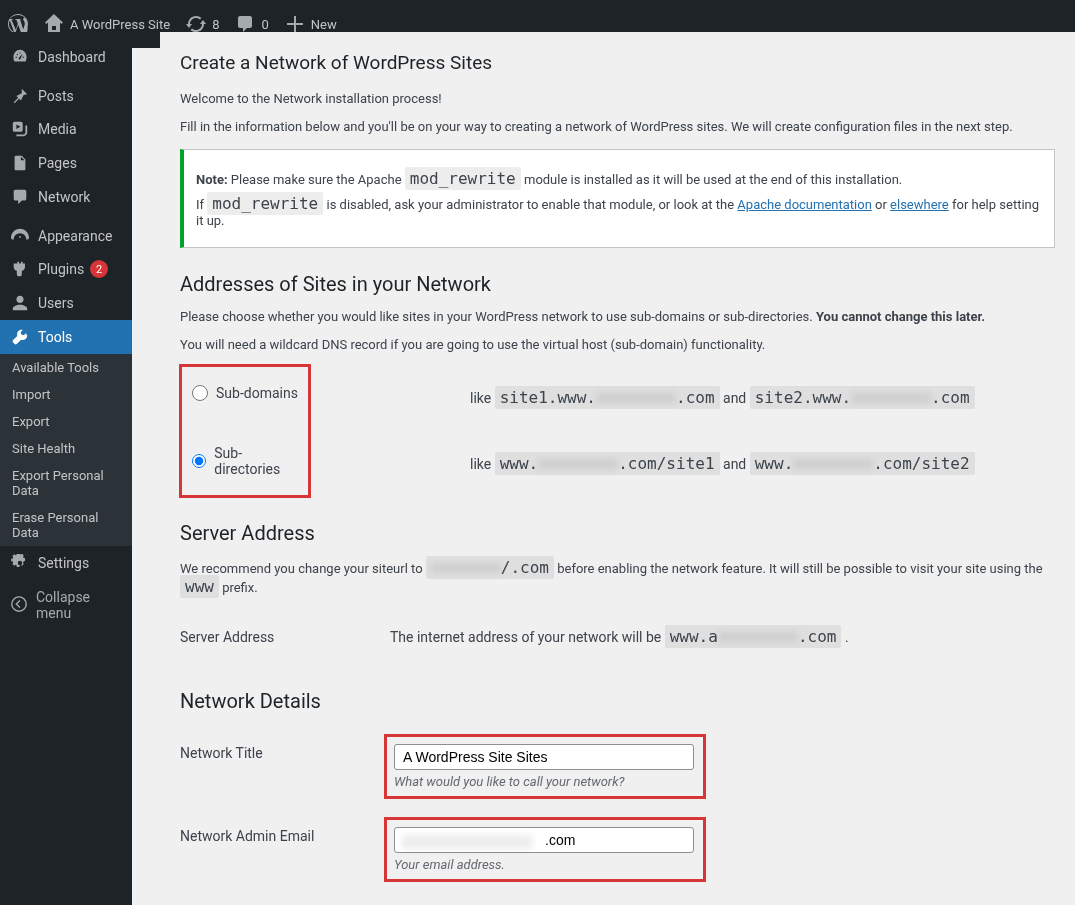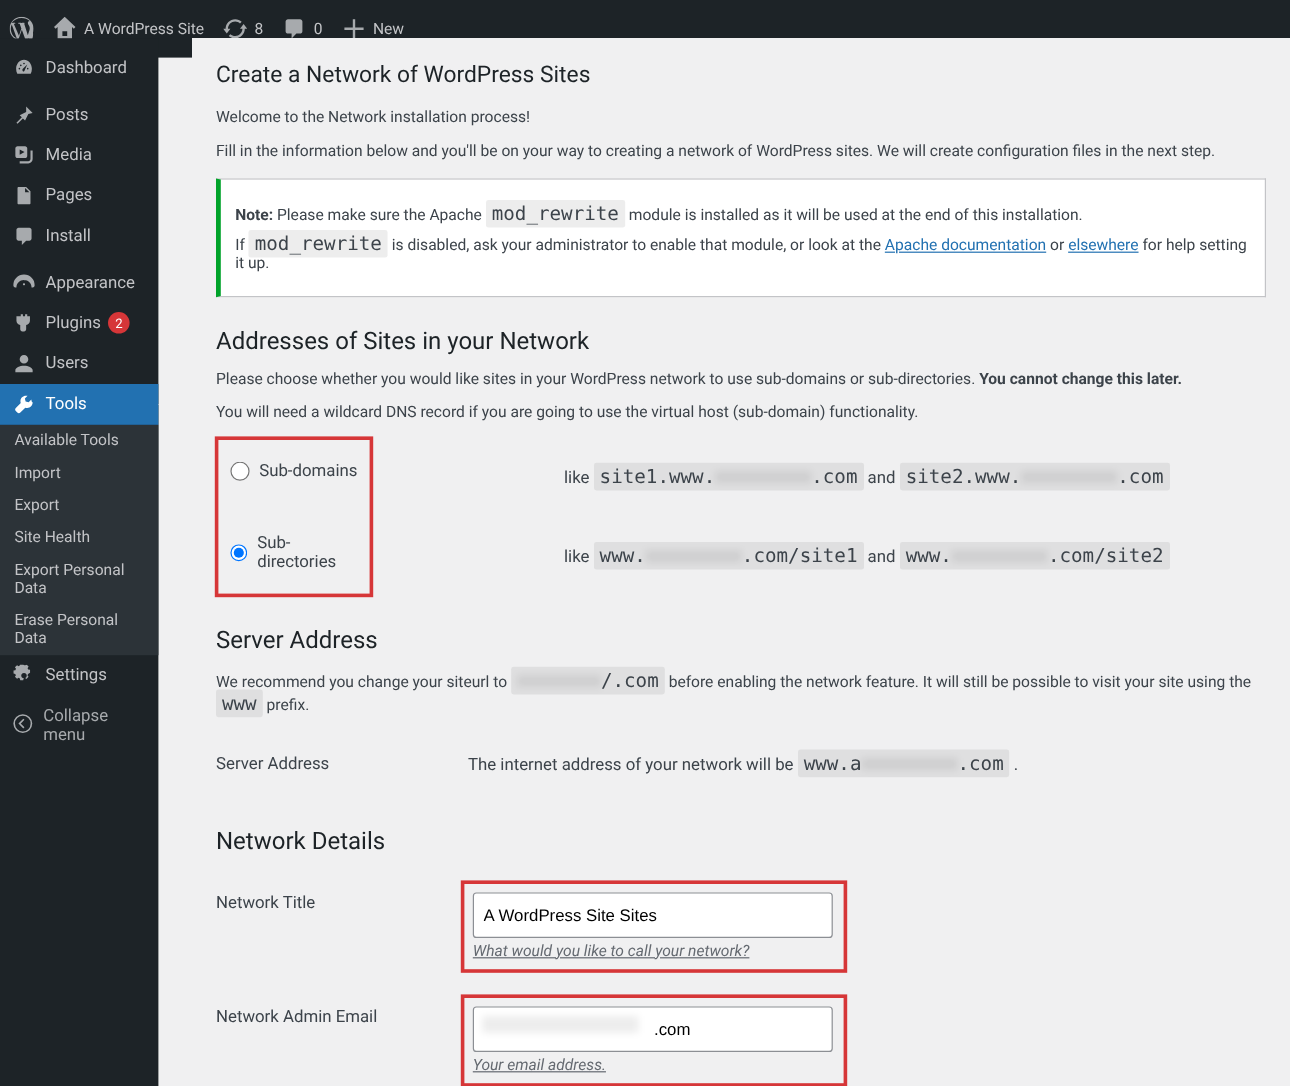--- a/index.html
+++ b/index.html
@@ -127,7 +127,7 @@
             <path d="M5 2h10c1.1 0 2 .9 2 2v8c0 1.1-.9 2-2 2h-3l-4 4v-4H5c-1.1 0-2-.9-2-2V4c0-1.1.9-2 2-2z"></path>
           </svg>
         </span>
-      <span class="tx">Install</span>
+      <span class="tx">Network</span>
     </div>
     <div class="mitem sep">
       <span class="ic">

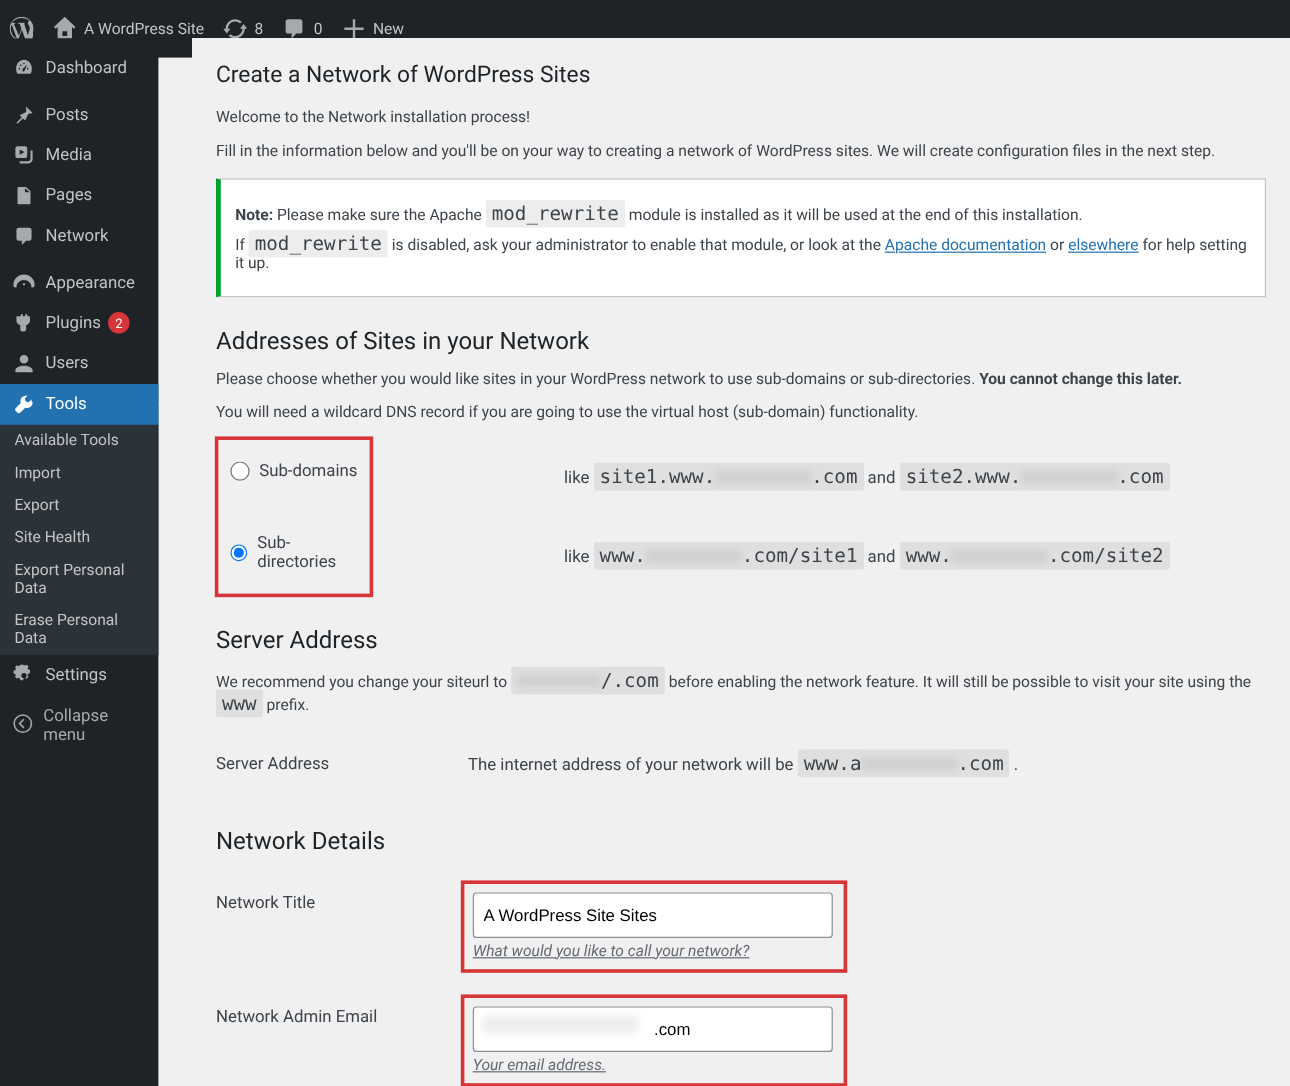--- a/index.html
+++ b/index.html
@@ -46,7 +46,7 @@
   .radio-opt input { margin-right: 8px; width: 16px; height: 16px; }
   .hlred { outline: 3px solid #d63638; outline-offset: 2px; display: inline-block; }
   .hlred-radios { outline: 3px solid #d63638; outline-offset: -2px; padding: 8px; display: inline-block; }
-  input.regular-text { width: 300px; padding: 4px 8px; border: 1px solid #8c8f94; border-radius: 3px; font-size: 14px; height: 38px; }
+  input.regular-text { width: 300px; padding: 4px 8px; border: 1px solid #8c8f94; border-radius: 3px; font-size: 14px; height: 26px; }
   p.description { font-size: 13px; font-style: italic; color: #646970; margin: 4px 0 0; text-decoration: underline; }
   .button-primary { background: #2271b1; border: 1px solid #135e96; color: #fff; padding: 6px 14px; font-size: 13px; border-radius: 3px; cursor: pointer; }
   .blurred-code { display: inline-block; background: rgba(0,0,0,.07); filter: blur(3px); }

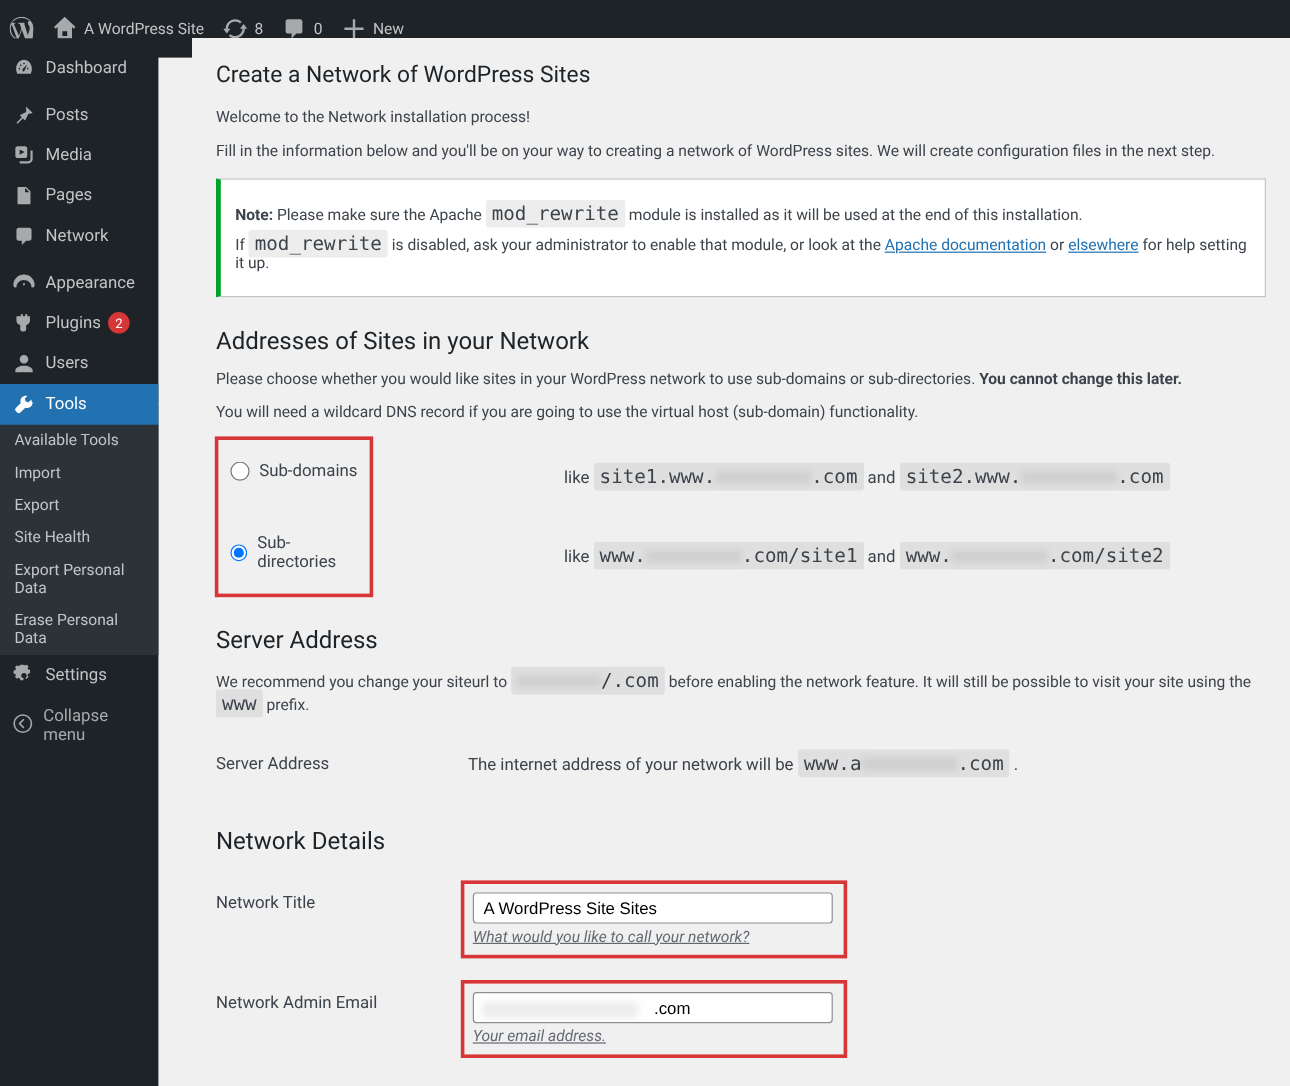--- a/index.html
+++ b/index.html
@@ -47,7 +47,7 @@
   .hlred { outline: 3px solid #d63638; outline-offset: 2px; display: inline-block; }
   .hlred-radios { outline: 3px solid #d63638; outline-offset: -2px; padding: 8px; display: inline-block; }
   input.regular-text { width: 300px; padding: 4px 8px; border: 1px solid #8c8f94; border-radius: 3px; font-size: 14px; height: 26px; }
-  p.description { font-size: 13px; font-style: italic; color: #646970; margin: 4px 0 0; text-decoration: underline; }
+  p.description { font-size: 13px; font-style: italic; color: #646970; margin: 4px 0 0; }
   .button-primary { background: #2271b1; border: 1px solid #135e96; color: #fff; padding: 6px 14px; font-size: 13px; border-radius: 3px; cursor: pointer; }
   .blurred-code { display: inline-block; background: rgba(0,0,0,.07); filter: blur(3px); }
   .cell-hlred { outline: 3px solid #d63638; outline-offset: 3px; display: block; padding: 4px; }

